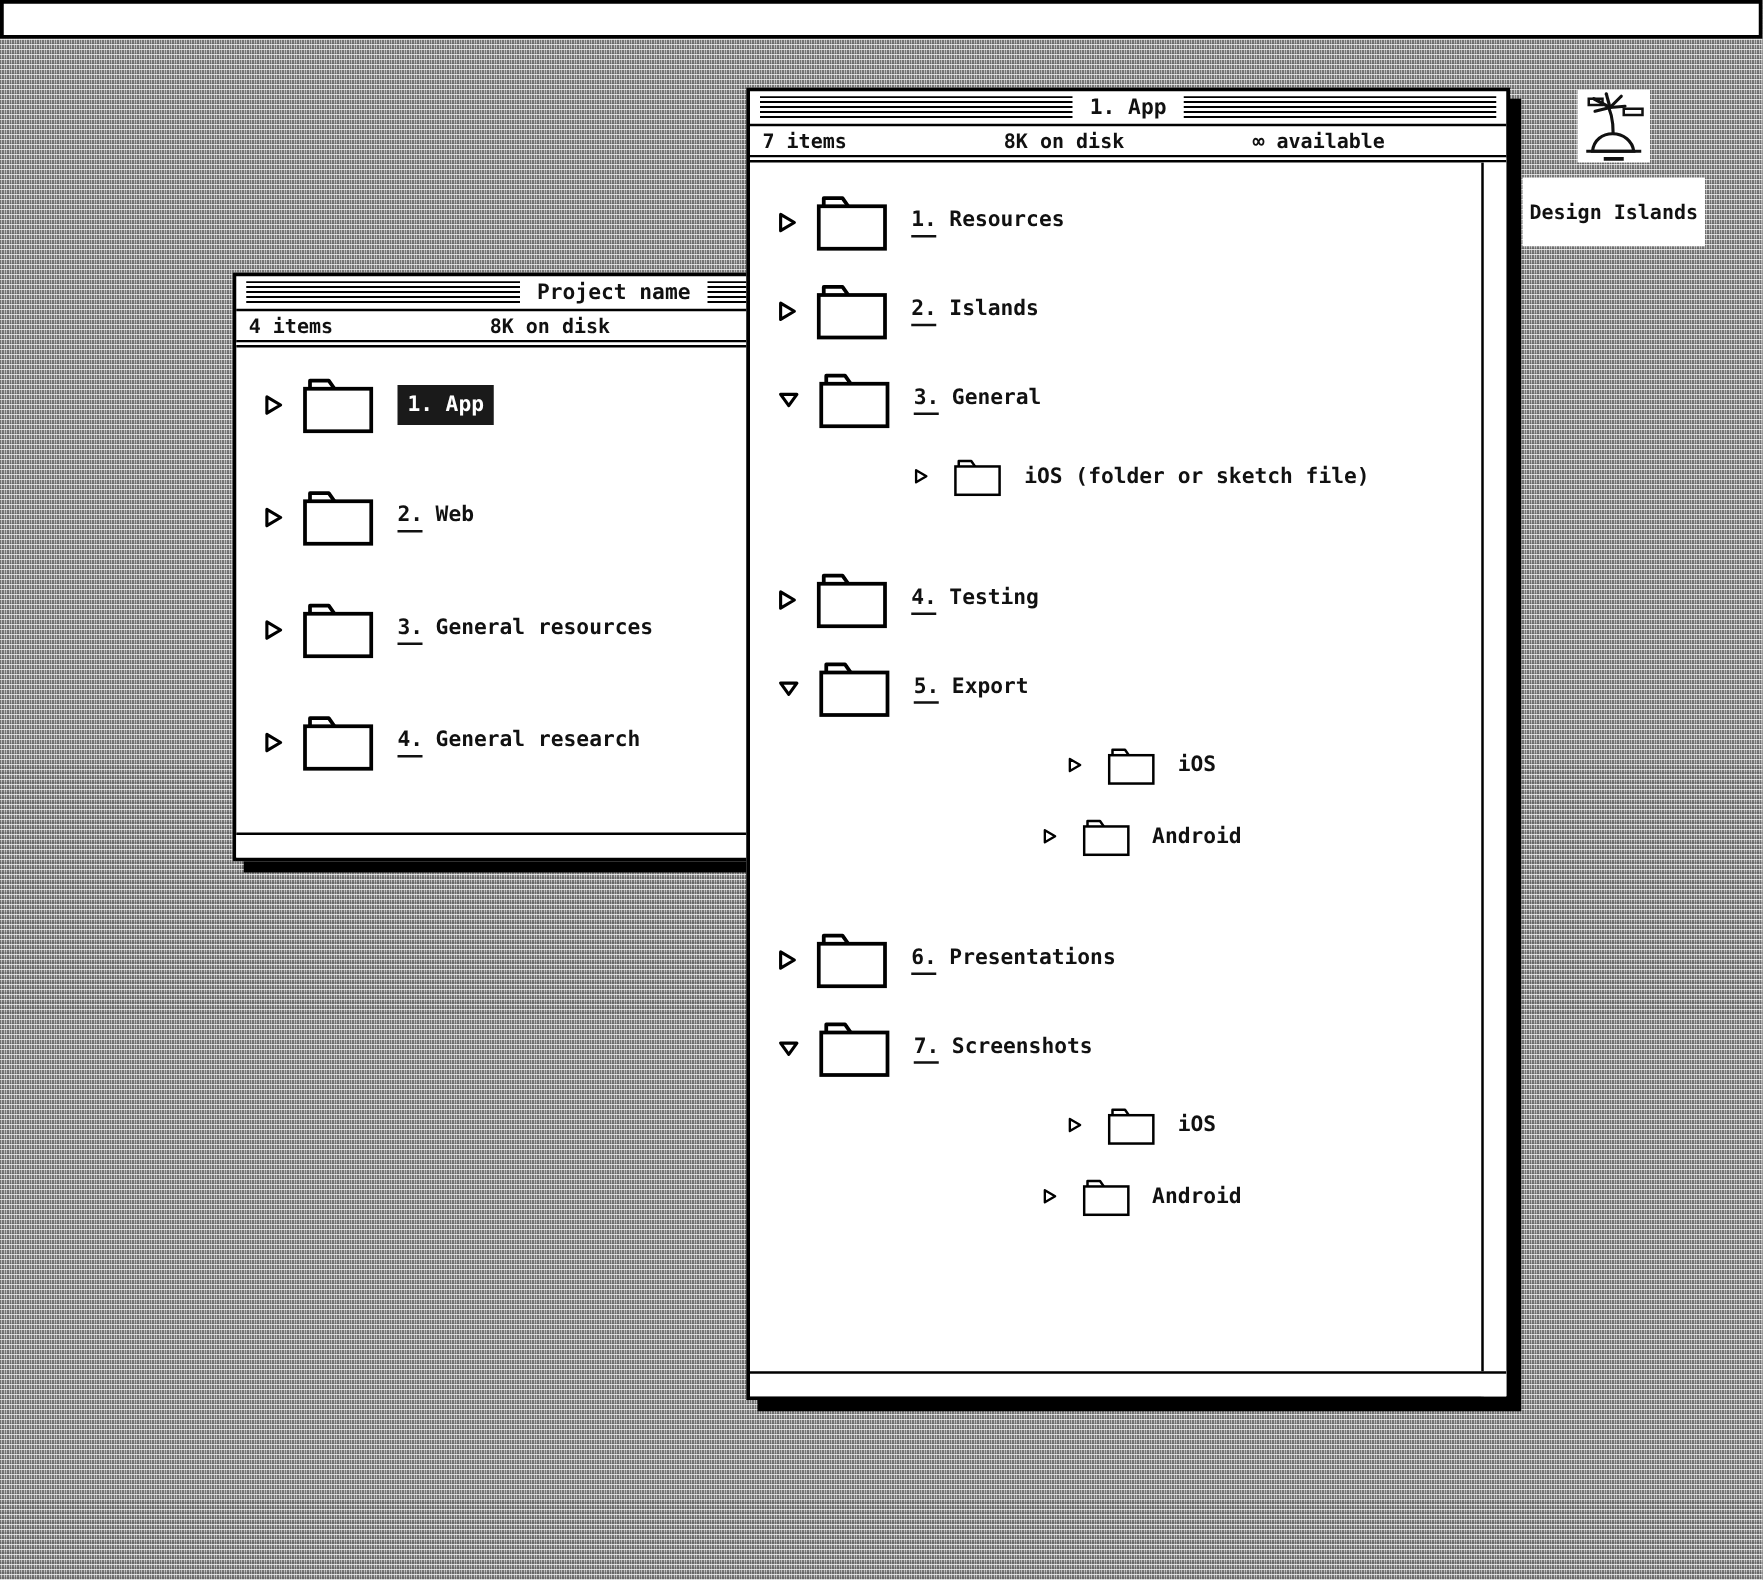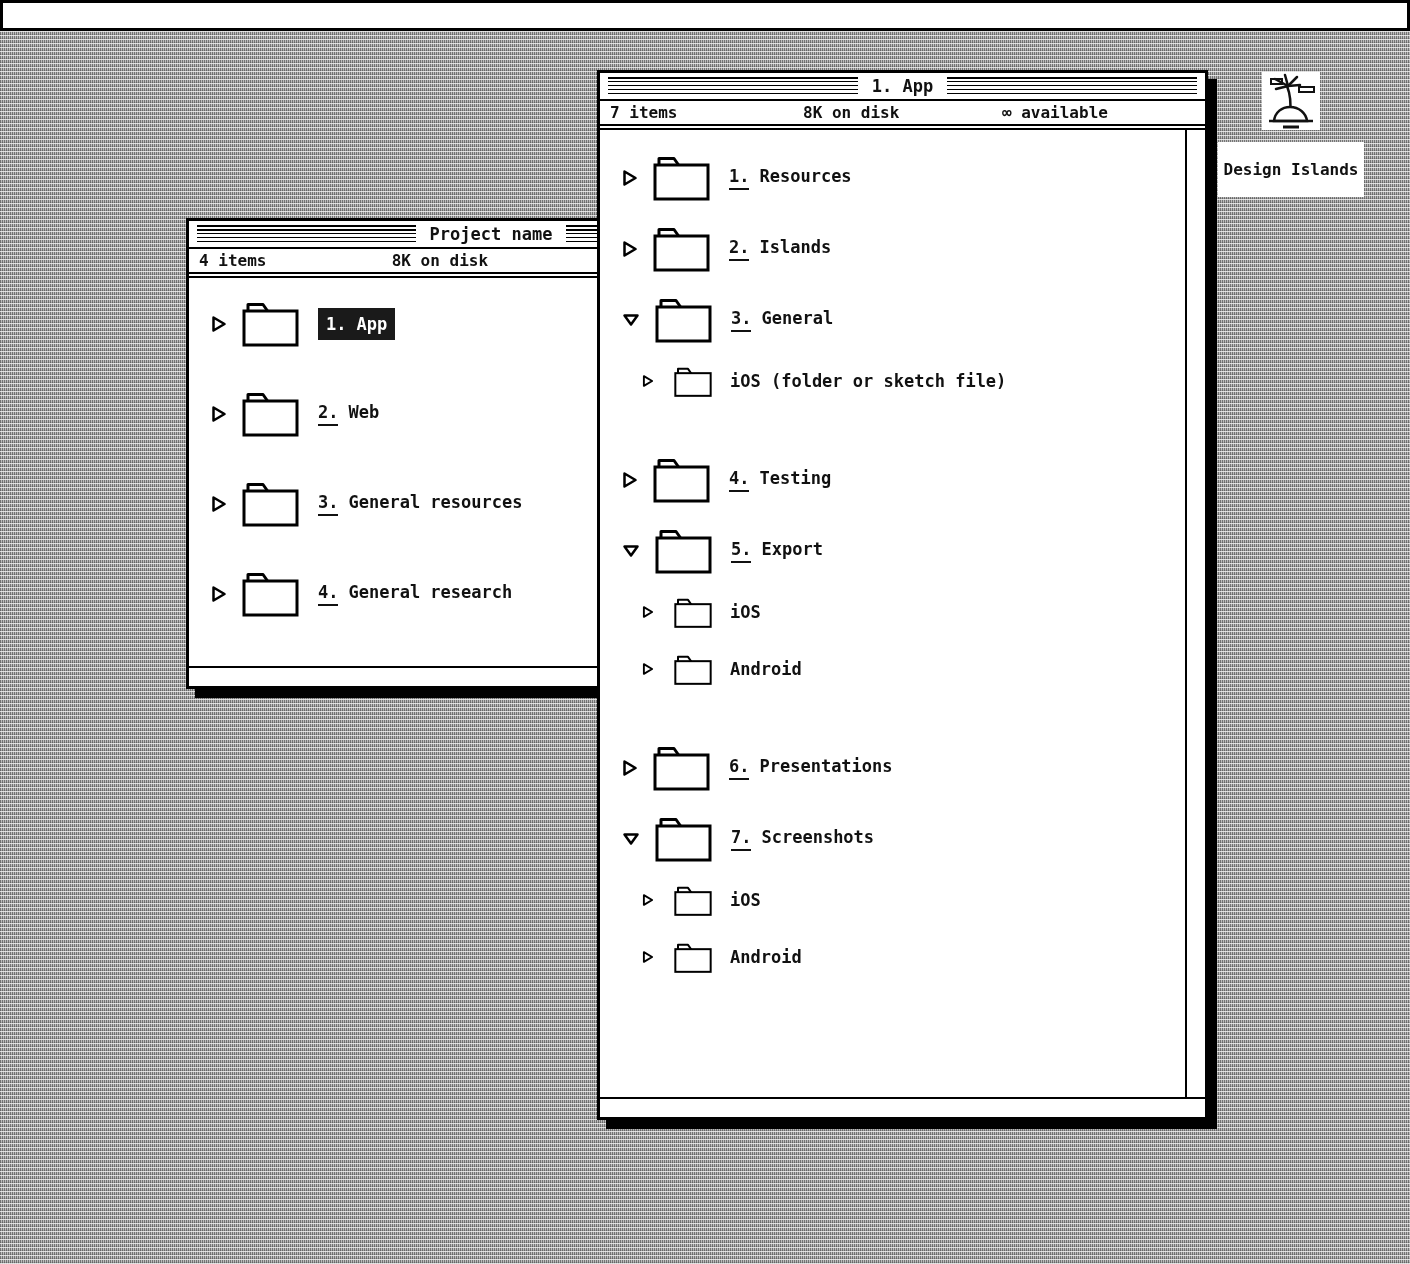--- a/index.html
+++ b/index.html
@@ -75,7 +75,7 @@
   
   .row { display: flex; align-items: center; white-space: nowrap; }
   .row.main { height: 47px; padding-left: 22px; }
-  .row.sub  { height: 38px; padding-left: 42px; }
+  .row.sub  { height: 38px; padding-left: 42px; justify-content: center; }
 
   .w-app .row.main { margin-top: 24px; }
   .w-app .row.sub  { margin-top: 19px; }

